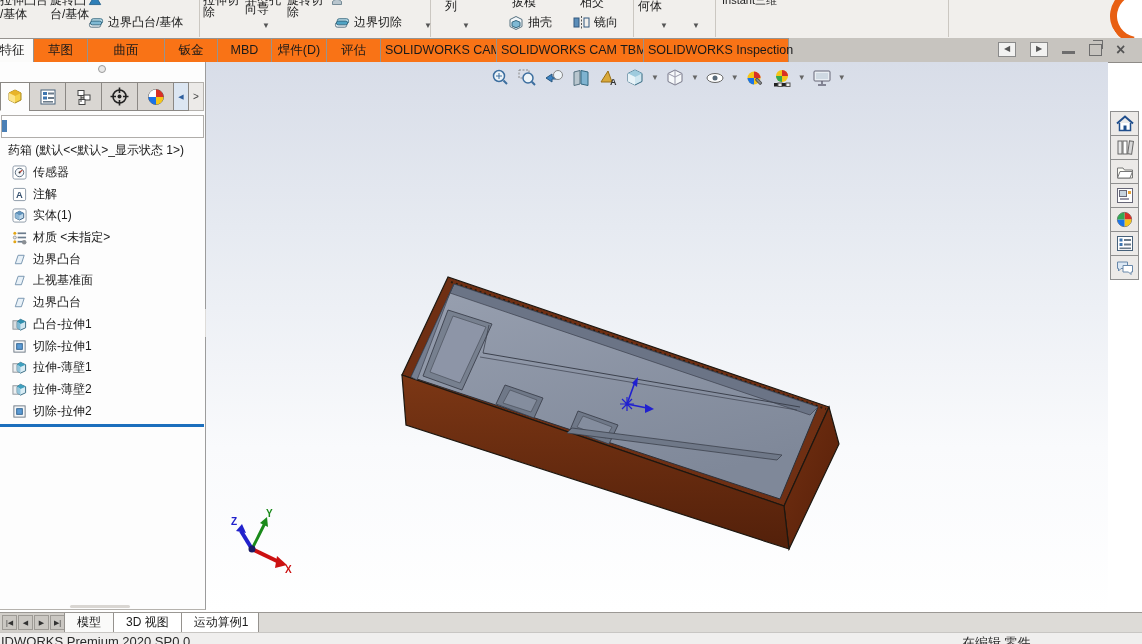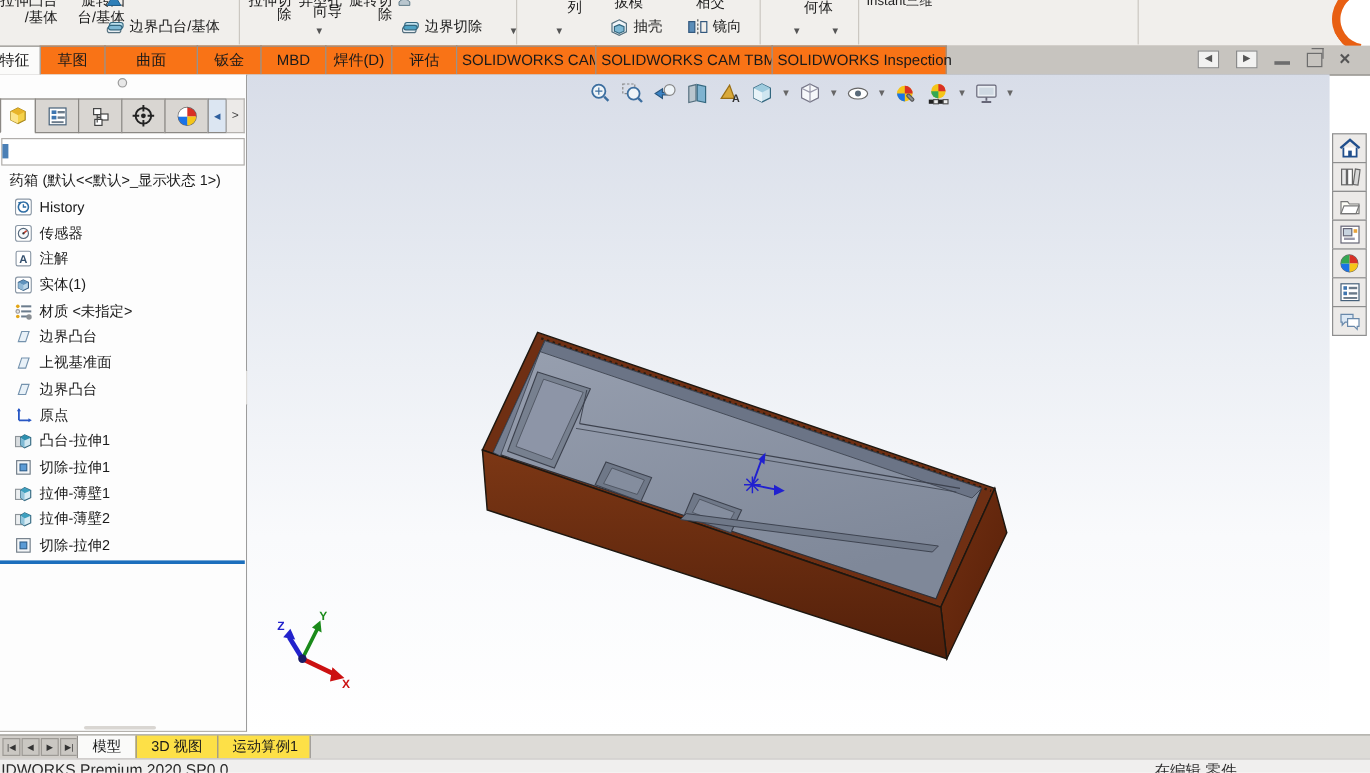--- a/index.html
+++ b/index.html
@@ -9,7 +9,7 @@
   
   .ribbon{position:absolute;left:0;top:0;width:1142px;height:38px;background:#f1efec;
           border-bottom:1px solid #b9b5ae;overflow:hidden;}
-  .rb-big{position:absolute;top:0;height:38px;text-align:right;font-size:12px;}
+  .rb-big{position:absolute;top:0;height:38px;text-align:left;font-size:12px;}
   .rb-big .l1{position:absolute;top:-7px;left:0;right:0;line-height:14px;height:14px;}
   .rb-big .l2{position:absolute;top:7px;left:0;right:0;line-height:14px;}
   .rb-big .l2.hi{top:-1px;}

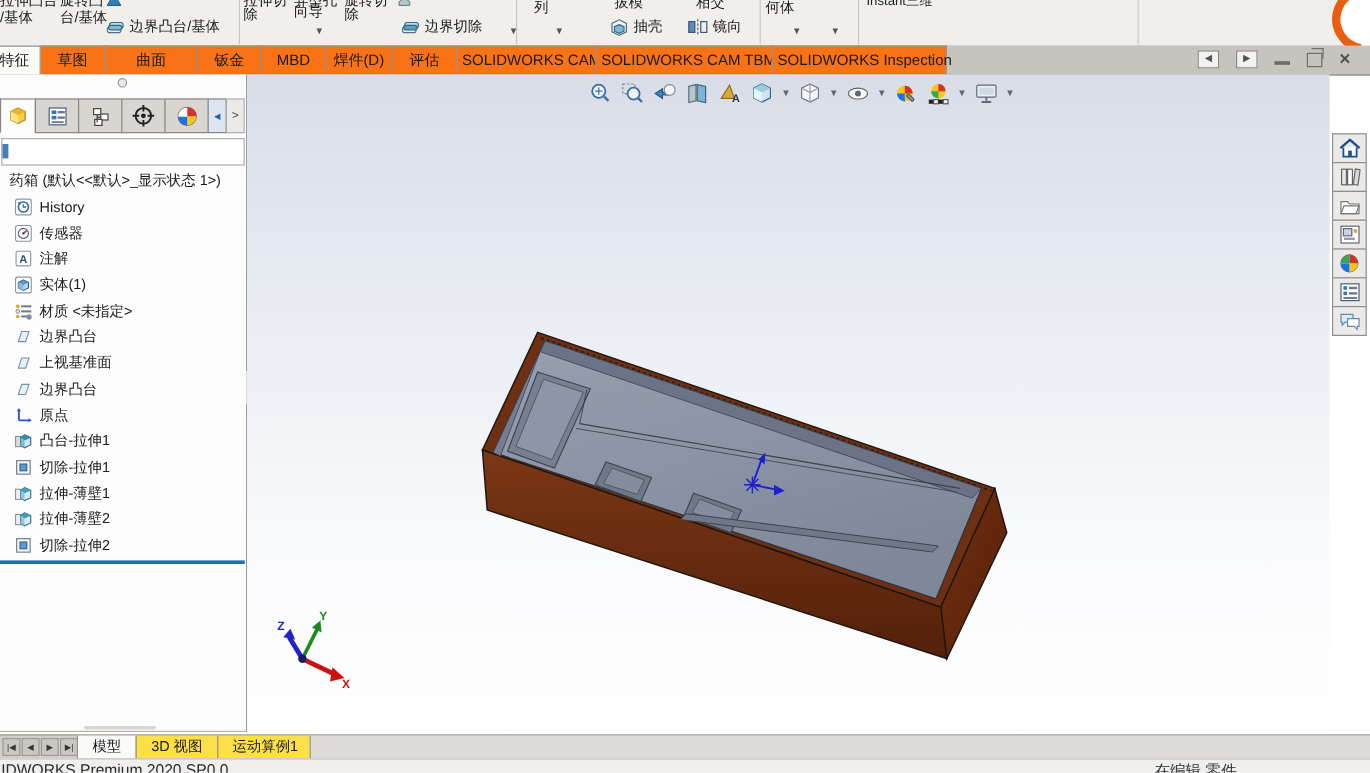--- a/index.html
+++ b/index.html
@@ -317,12 +317,6 @@
         </div>
       <div class="trow">
           <svg width="15" height="15">
-            <use href="#s-history"></use>
-          </svg>
-          <span>History</span>
-        </div>
-      <div class="trow">
-          <svg width="15" height="15">
             <use href="#s-sensors"></use>
           </svg>
           <span>传感器</span>

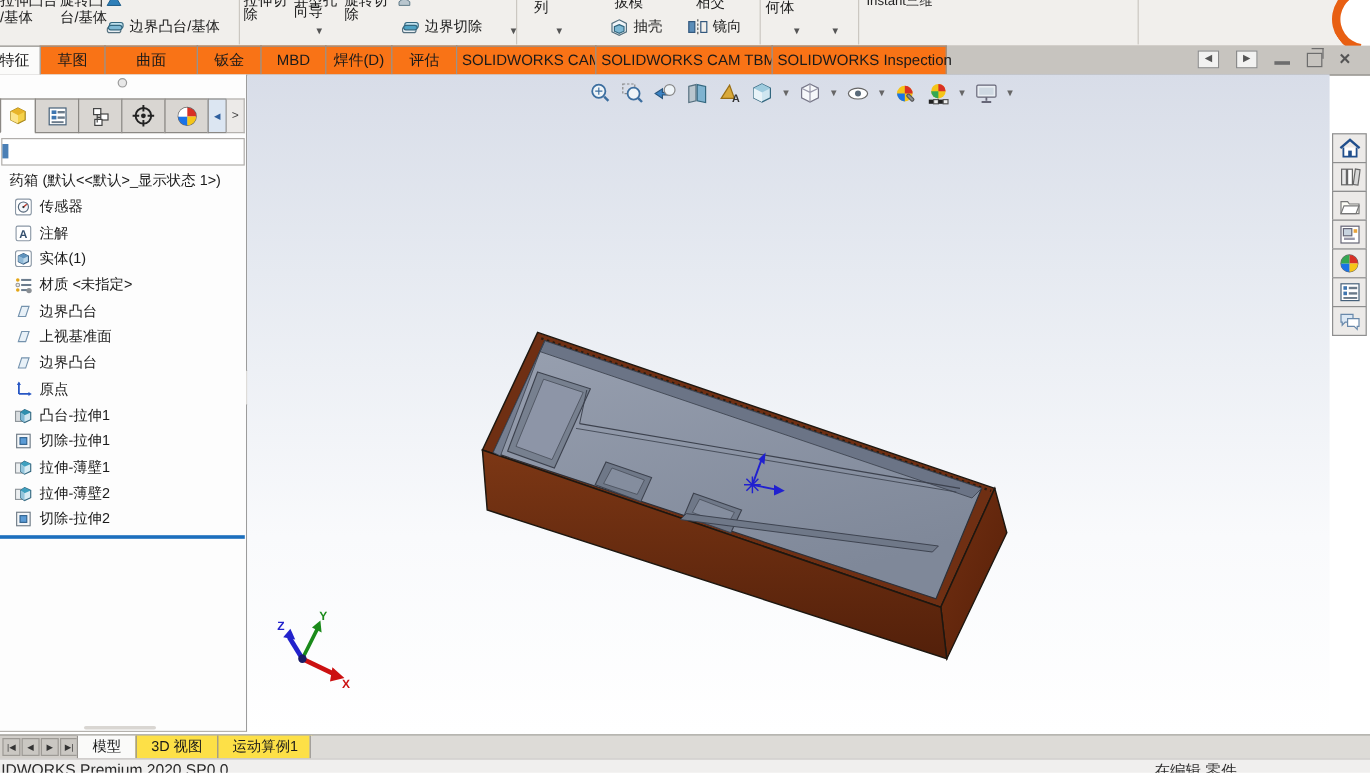--- a/index.html
+++ b/index.html
@@ -359,12 +359,6 @@
         </div>
       <div class="trow">
           <svg width="15" height="15">
-            <use href="#s-origin"></use>
-          </svg>
-          <span>原点</span>
-        </div>
-      <div class="trow">
-          <svg width="15" height="15">
             <use href="#s-boss-extrude"></use>
           </svg>
           <span>凸台-拉伸1</span>

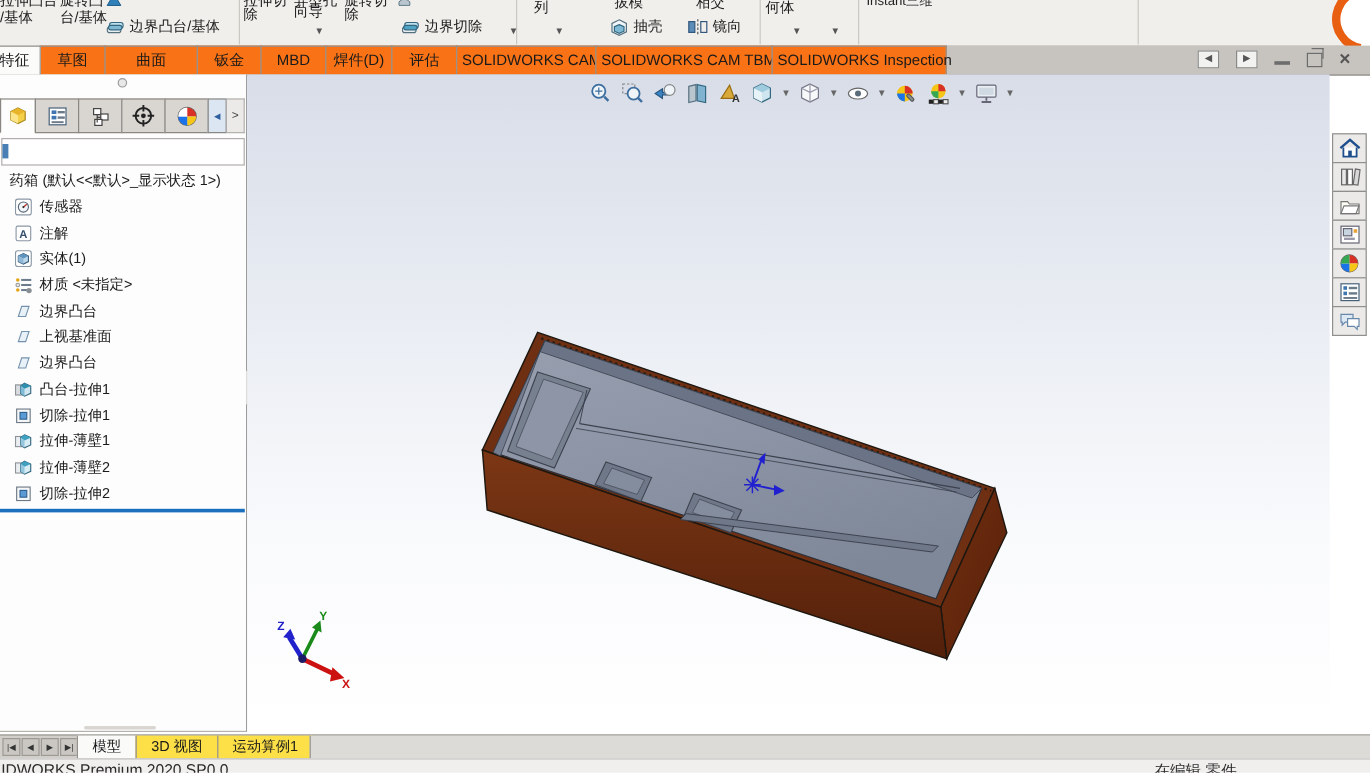--- a/index.html
+++ b/index.html
@@ -78,7 +78,7 @@
              font-size:7px;color:#333;display:flex;align-items:center;justify-content:center;}
   .btabs{position:absolute;left:64px;top:0;display:flex;height:20px;}
   .btab{box-sizing:border-box;height:20px;line-height:18px;padding:0 12px;font-size:12px;
-        border:1px solid #95928e;border-top:none;margin-right:-1px;background:#fde047;white-space:nowrap;}
+        border:1px solid #95928e;border-top:none;margin-right:-1px;background:#ffffff;white-space:nowrap;}
   .btab.active{background:#fafaf9;}
   .bfill{position:absolute;left:258px;top:0;right:0;height:20px;background:#dddbd7;border-left:1px solid #95928e;}
   

